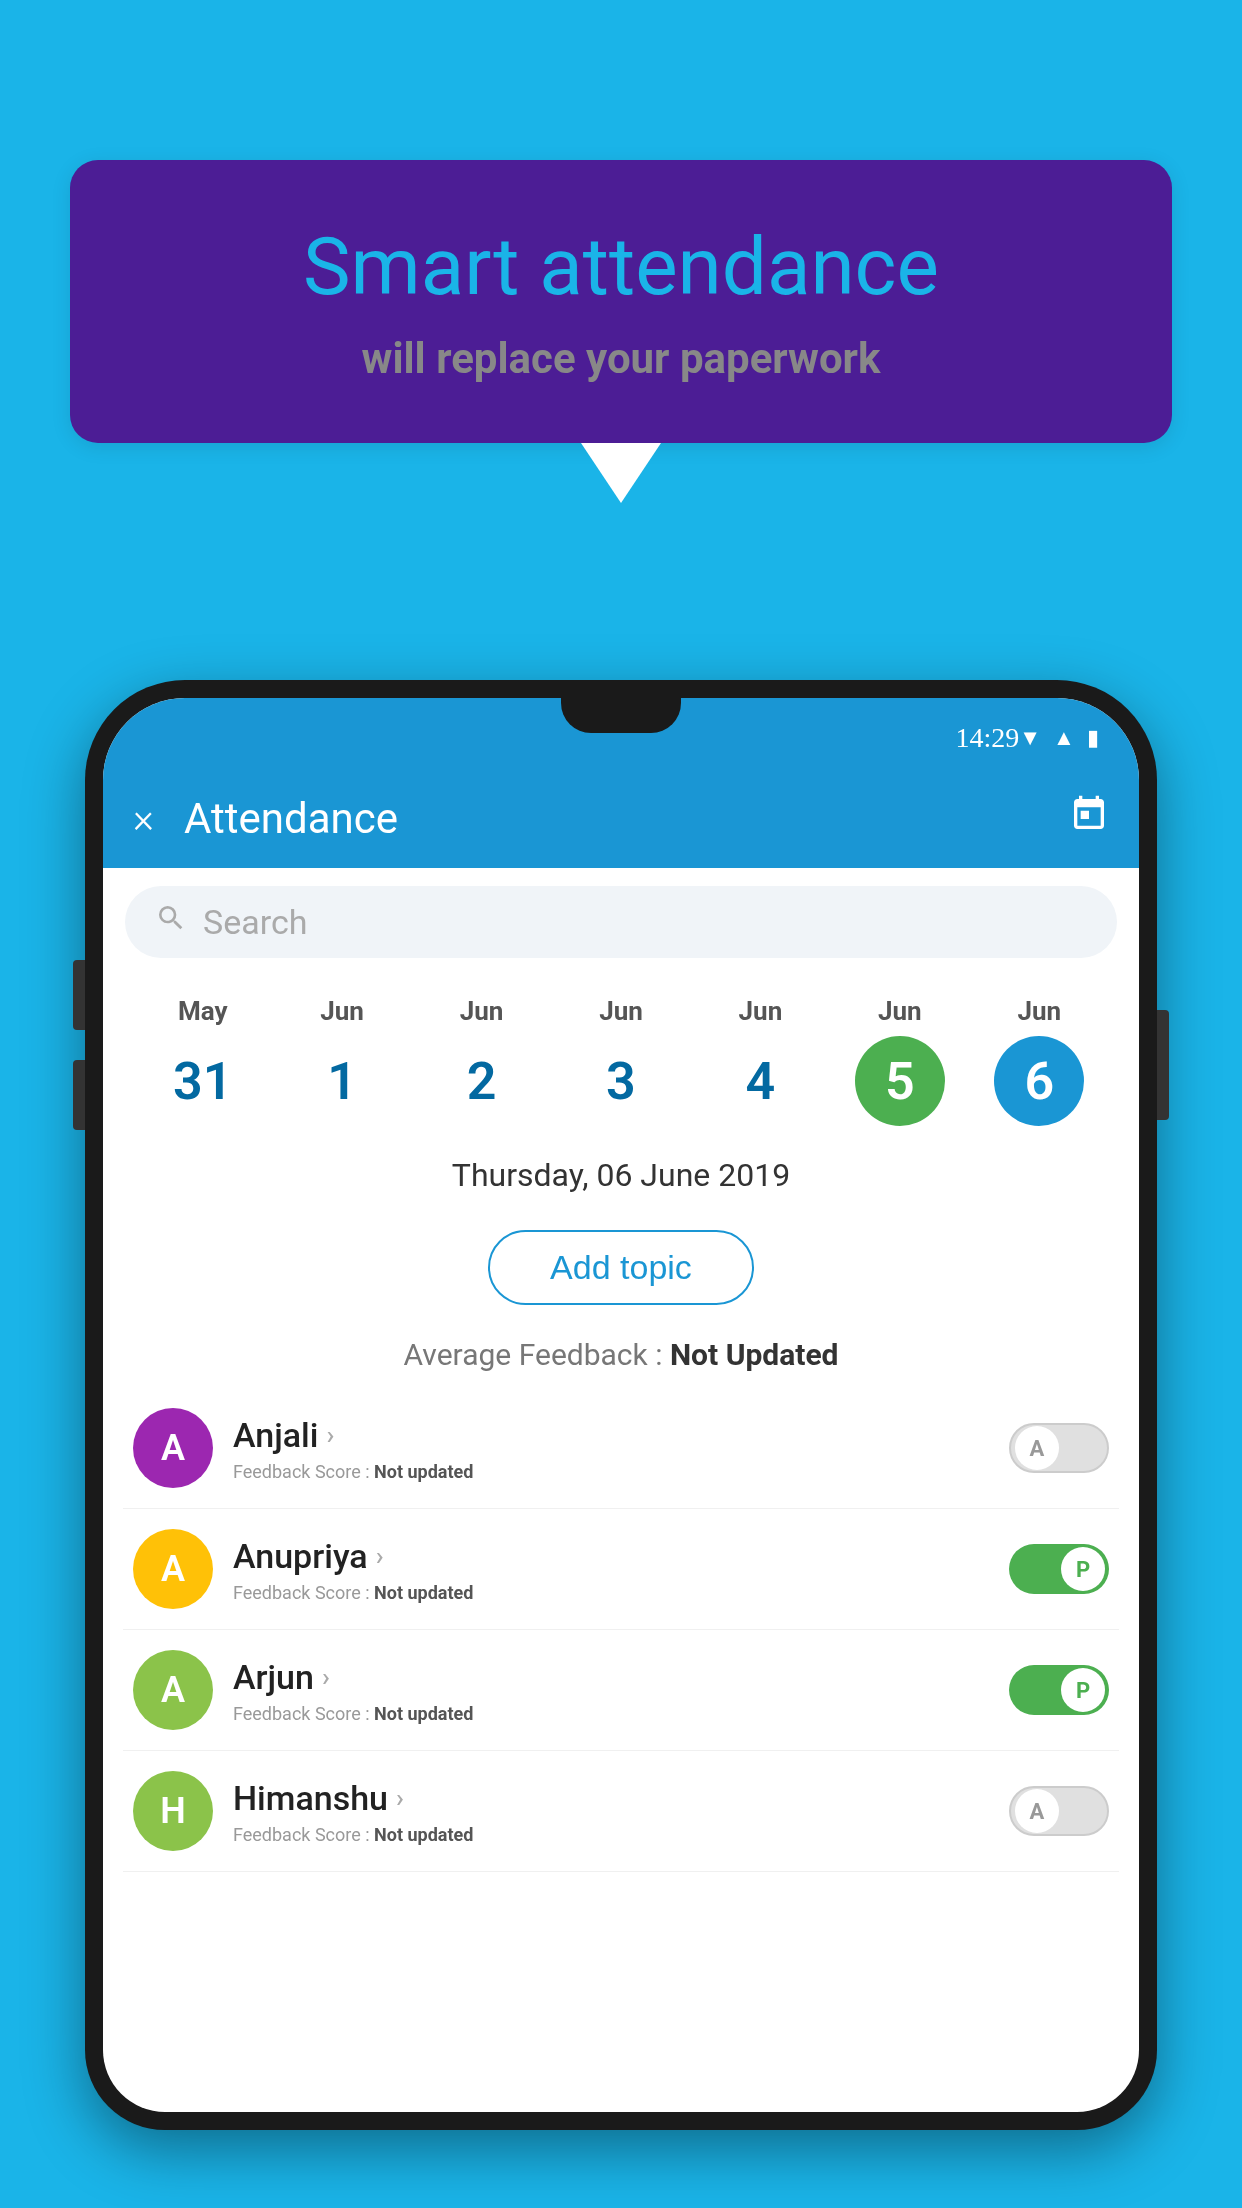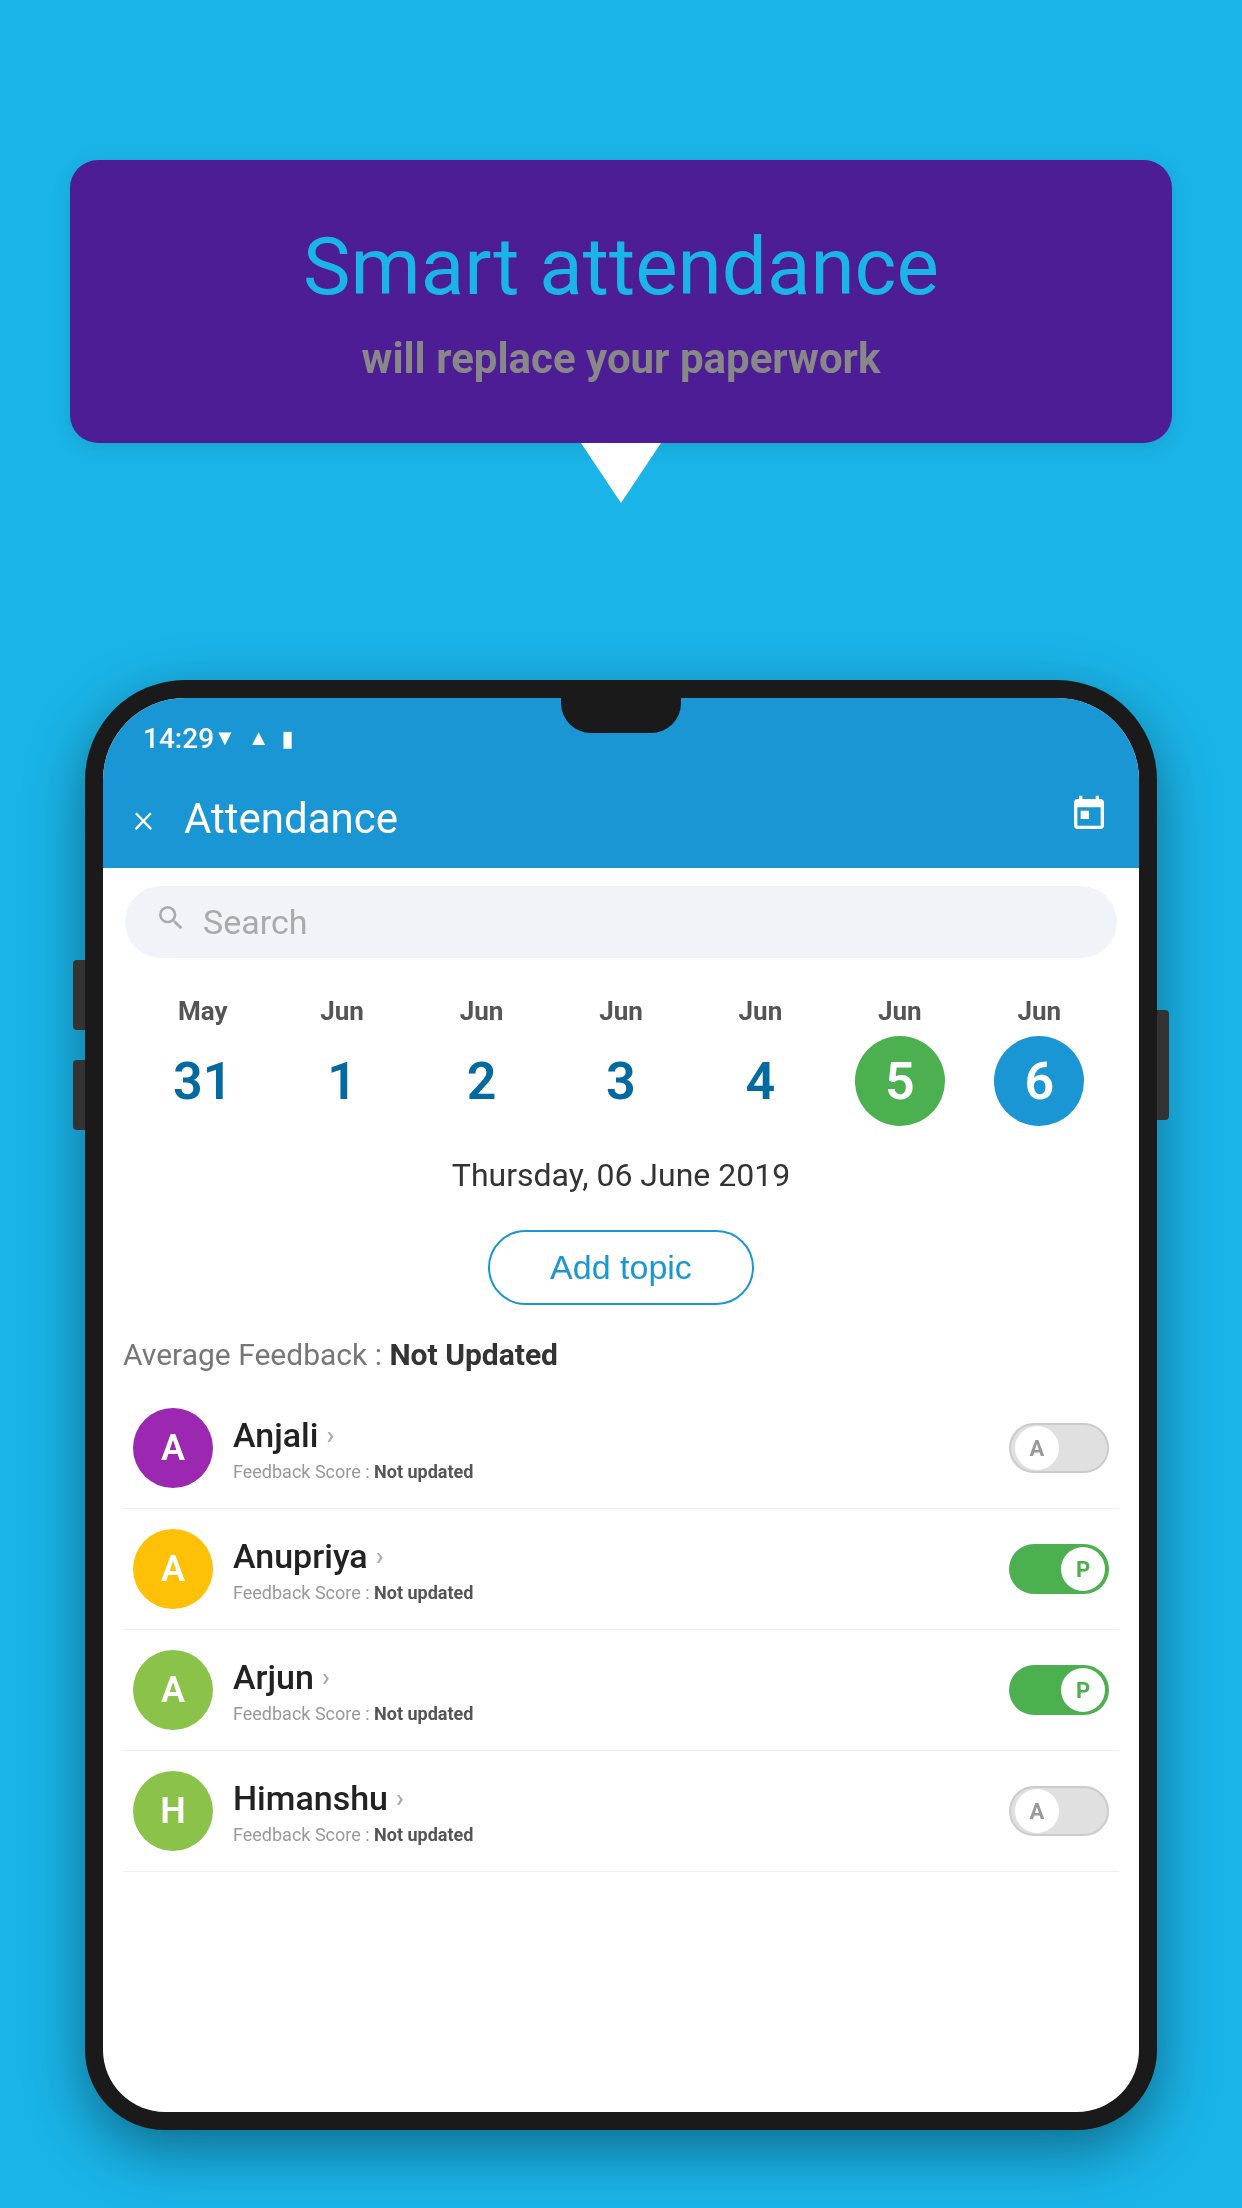--- a/index.html
+++ b/index.html
@@ -101,9 +101,10 @@
       height: 70px;
       display: flex;
       align-items: center;
-      justify-content: flex-start;
+      justify-content: flex-end;
       padding: 0 40px;
       padding-top: 10px;
+      font-family: Liberation Serif, serif;
     }
 
     .status-time {

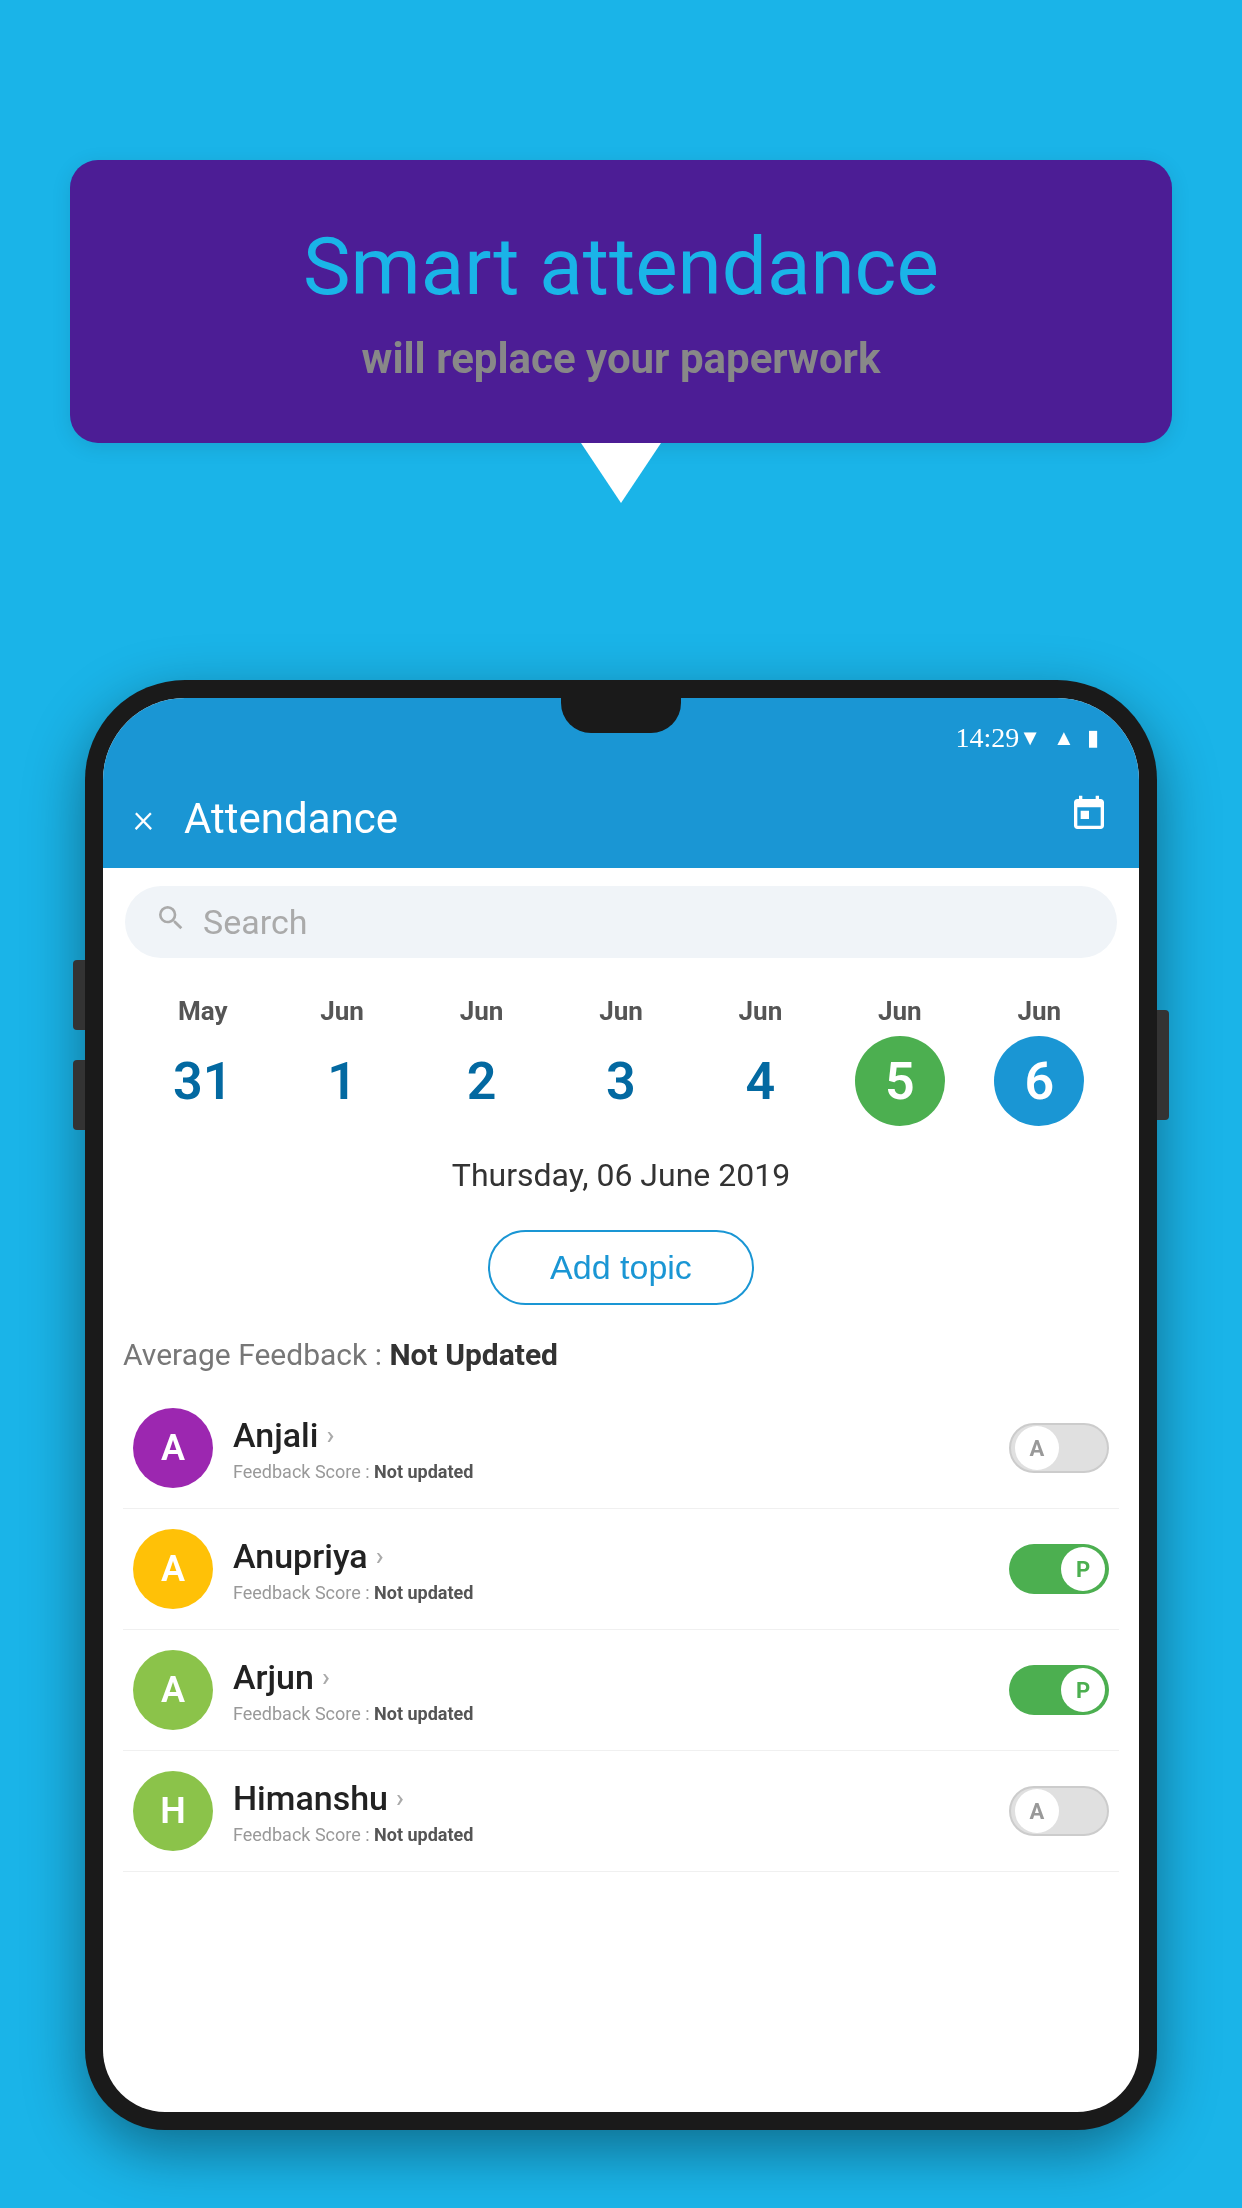--- a/index.html
+++ b/index.html
@@ -244,6 +244,7 @@
 
     
     .avg-feedback {
+      text-align: center;
       font-size: 30px;
       color: #777;
       padding: 16px 20px;

